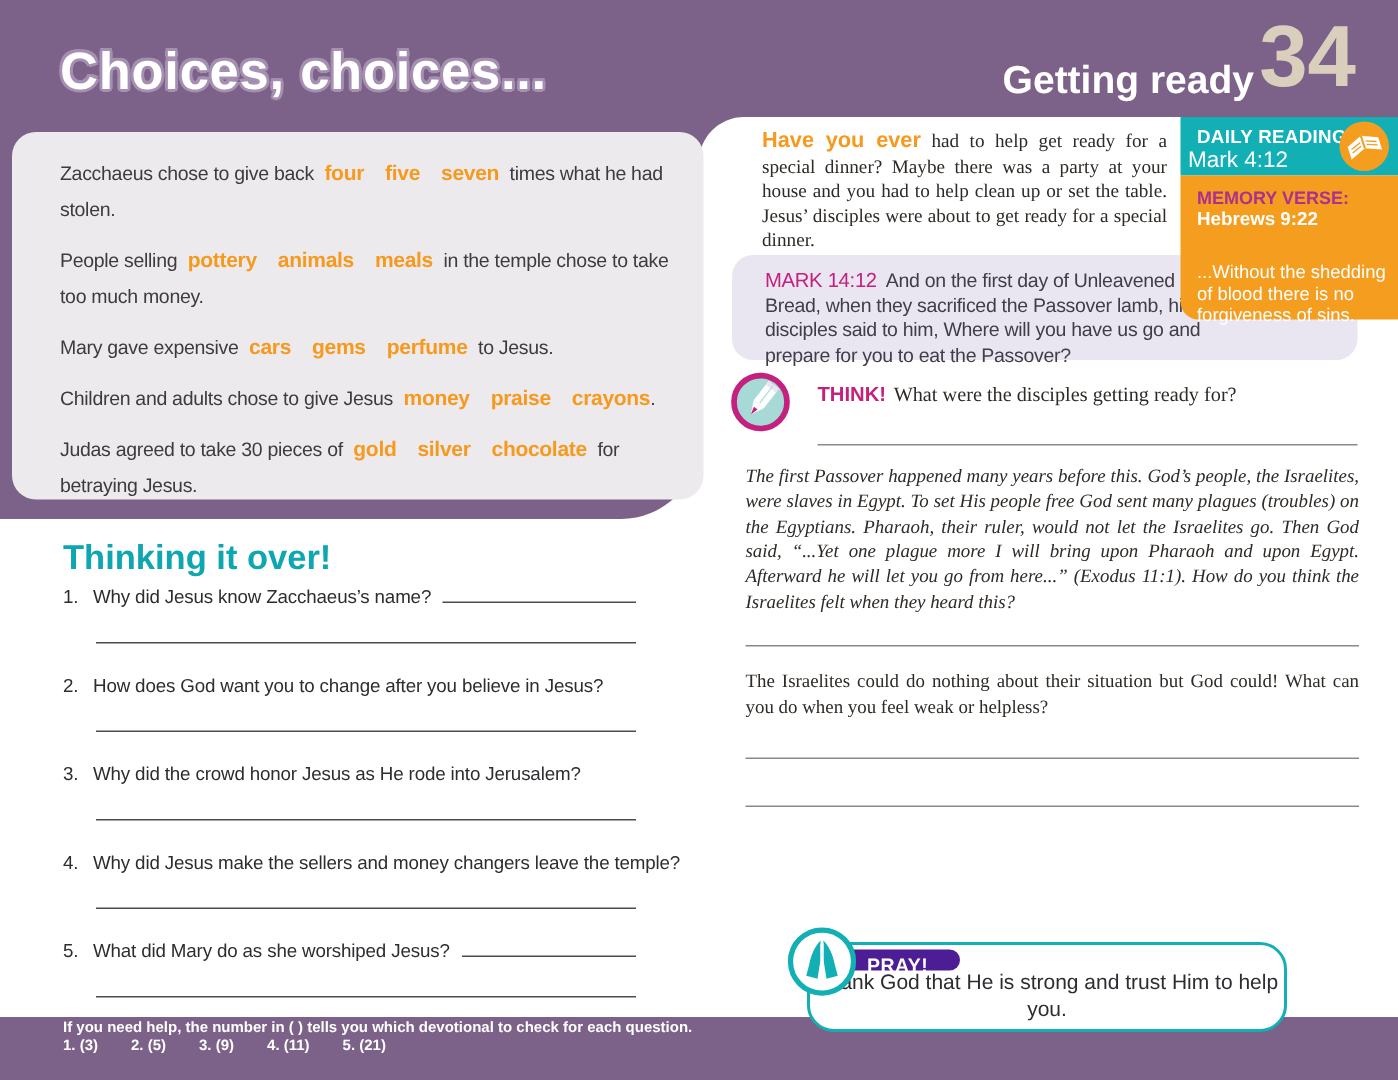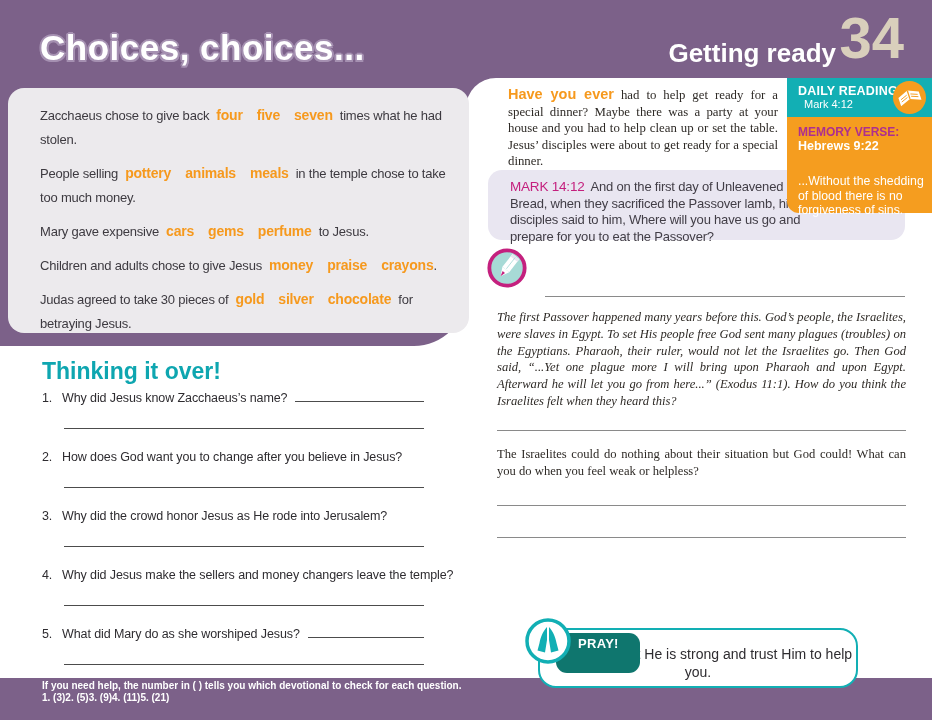--- a/index.html
+++ b/index.html
@@ -45,7 +45,7 @@
 
   .daily-box{position:absolute;left:787px;top:78px;width:145px;height:39px;background:#12afb4;z-index:4;}
   .daily-label{font-weight:bold;font-size:12.5px;color:#fff;padding:6px 0 0 11px;letter-spacing:.2px;}
-  .daily-ref{font-size:11px;color:#fff;padding-left:17px;}
+  .daily-ref{font-size:15px;color:#fff;padding-left:5px;}
   .daily-icon{position:absolute;right:5px;top:2px;width:35px;height:35px;}
 
   .memory-box{position:absolute;left:787px;top:117px;width:145px;height:96px;background:#f59d1f;

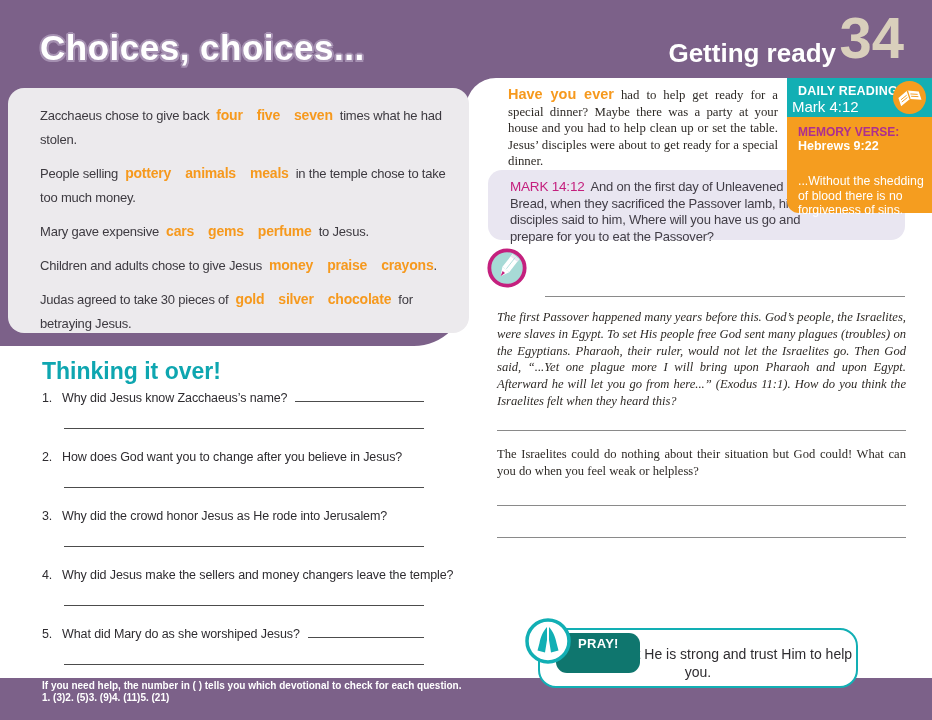--- a/index.html
+++ b/index.html
@@ -207,6 +207,9 @@
       </g>
     </svg>
   </span>
+  <div class="think-row serif">
+    <span class="think-label">THINK!</span><span>What were the disciples getting ready for?</span>
+  </div>
   <div class="rule think-rule"></div>
 
   <div class="p1 serif">The first Passover happened many years before this. God’s people, the Israelites, were slaves in Egypt. To set His people free God sent many plagues (troubles) on the Egyptians. Pharaoh, their ruler, would not let the Israelites go. Then God said, “...Yet one plague more I will bring upon Pharaoh and upon Egypt. Afterward he will let you go from here...” (Exodus 11:1). How do you think the Israelites felt when they heard this?</div>

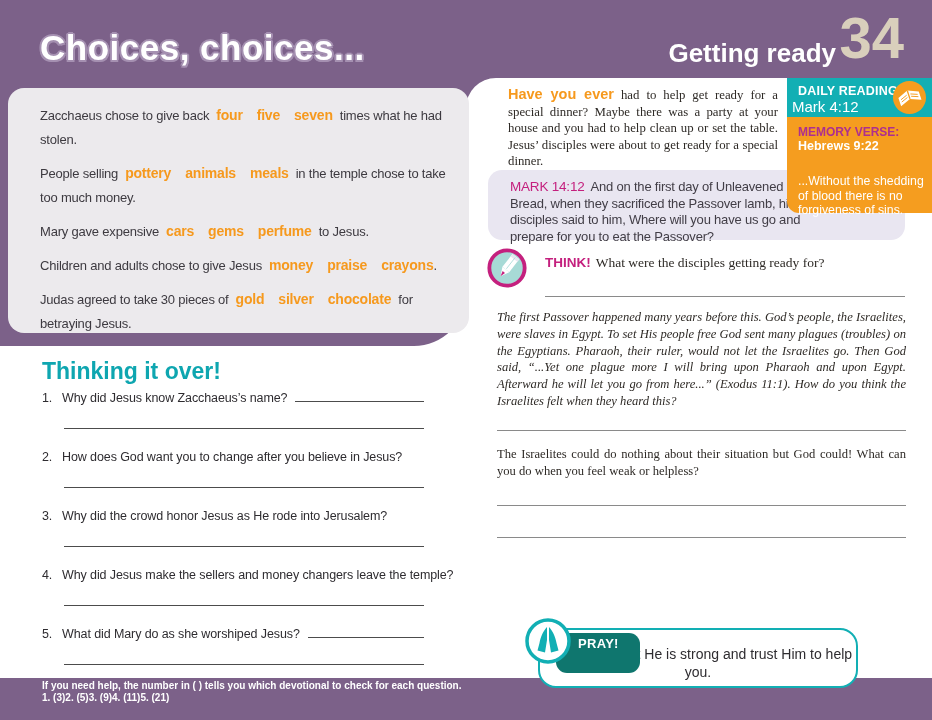--- a/index.html
+++ b/index.html
@@ -82,7 +82,7 @@
   .pray-box{position:absolute;left:538px;top:628px;width:320px;height:60px;background:#ffffff;
             border:2.5px solid #12afb4;border-radius:18px;box-sizing:border-box;z-index:5;}
   .pray-text{margin-top:15px;text-align:center;font-size:14px;line-height:18px;color:#2e2c30;}
-  .pray-pill{position:absolute;left:556px;top:633px;width:84px;height:40px;background:#0f766e;
+  .pray-pill{position:absolute;left:556px;top:633px;width:84px;height:14px;background:#4c1d95;
              border-radius:11px;color:#ffffff;font-weight:bold;font-size:13px;line-height:22px;
              padding-left:22px;box-sizing:border-box;z-index:6;letter-spacing:.3px;}
   .pray-icon{position:absolute;left:524px;top:617px;width:48px;height:48px;z-index:7;}

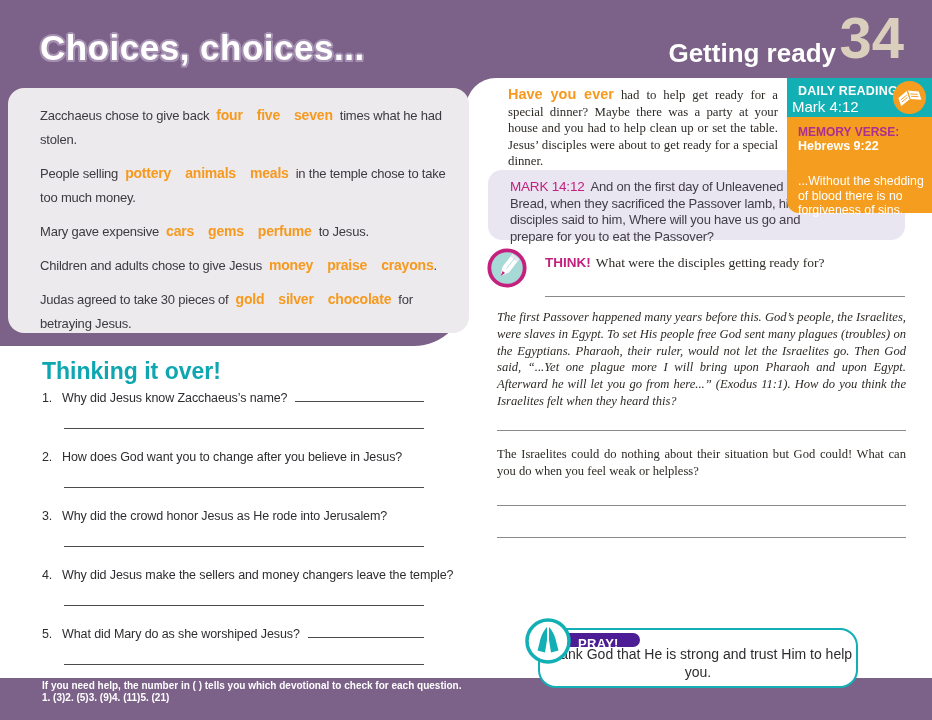--- a/index.html
+++ b/index.html
@@ -37,7 +37,7 @@
 
   .page-footer{position:absolute;left:42px;top:680px;z-index:3;color:#ffffff;}
   .footer-help{font-size:10px;font-weight:bold;line-height:12px;}
-  .answer-refs{display:flex;font-size:10px;font-weight:bold;line-height:12px;}
+  .answer-refs{display:flex;gap:22px;font-size:10px;font-weight:bold;line-height:12px;}
 
   
   .lesson-label{position:absolute;top:38px;right:96px;font-size:26px;font-weight:bold;color:#ffffff;z-index:1;}

